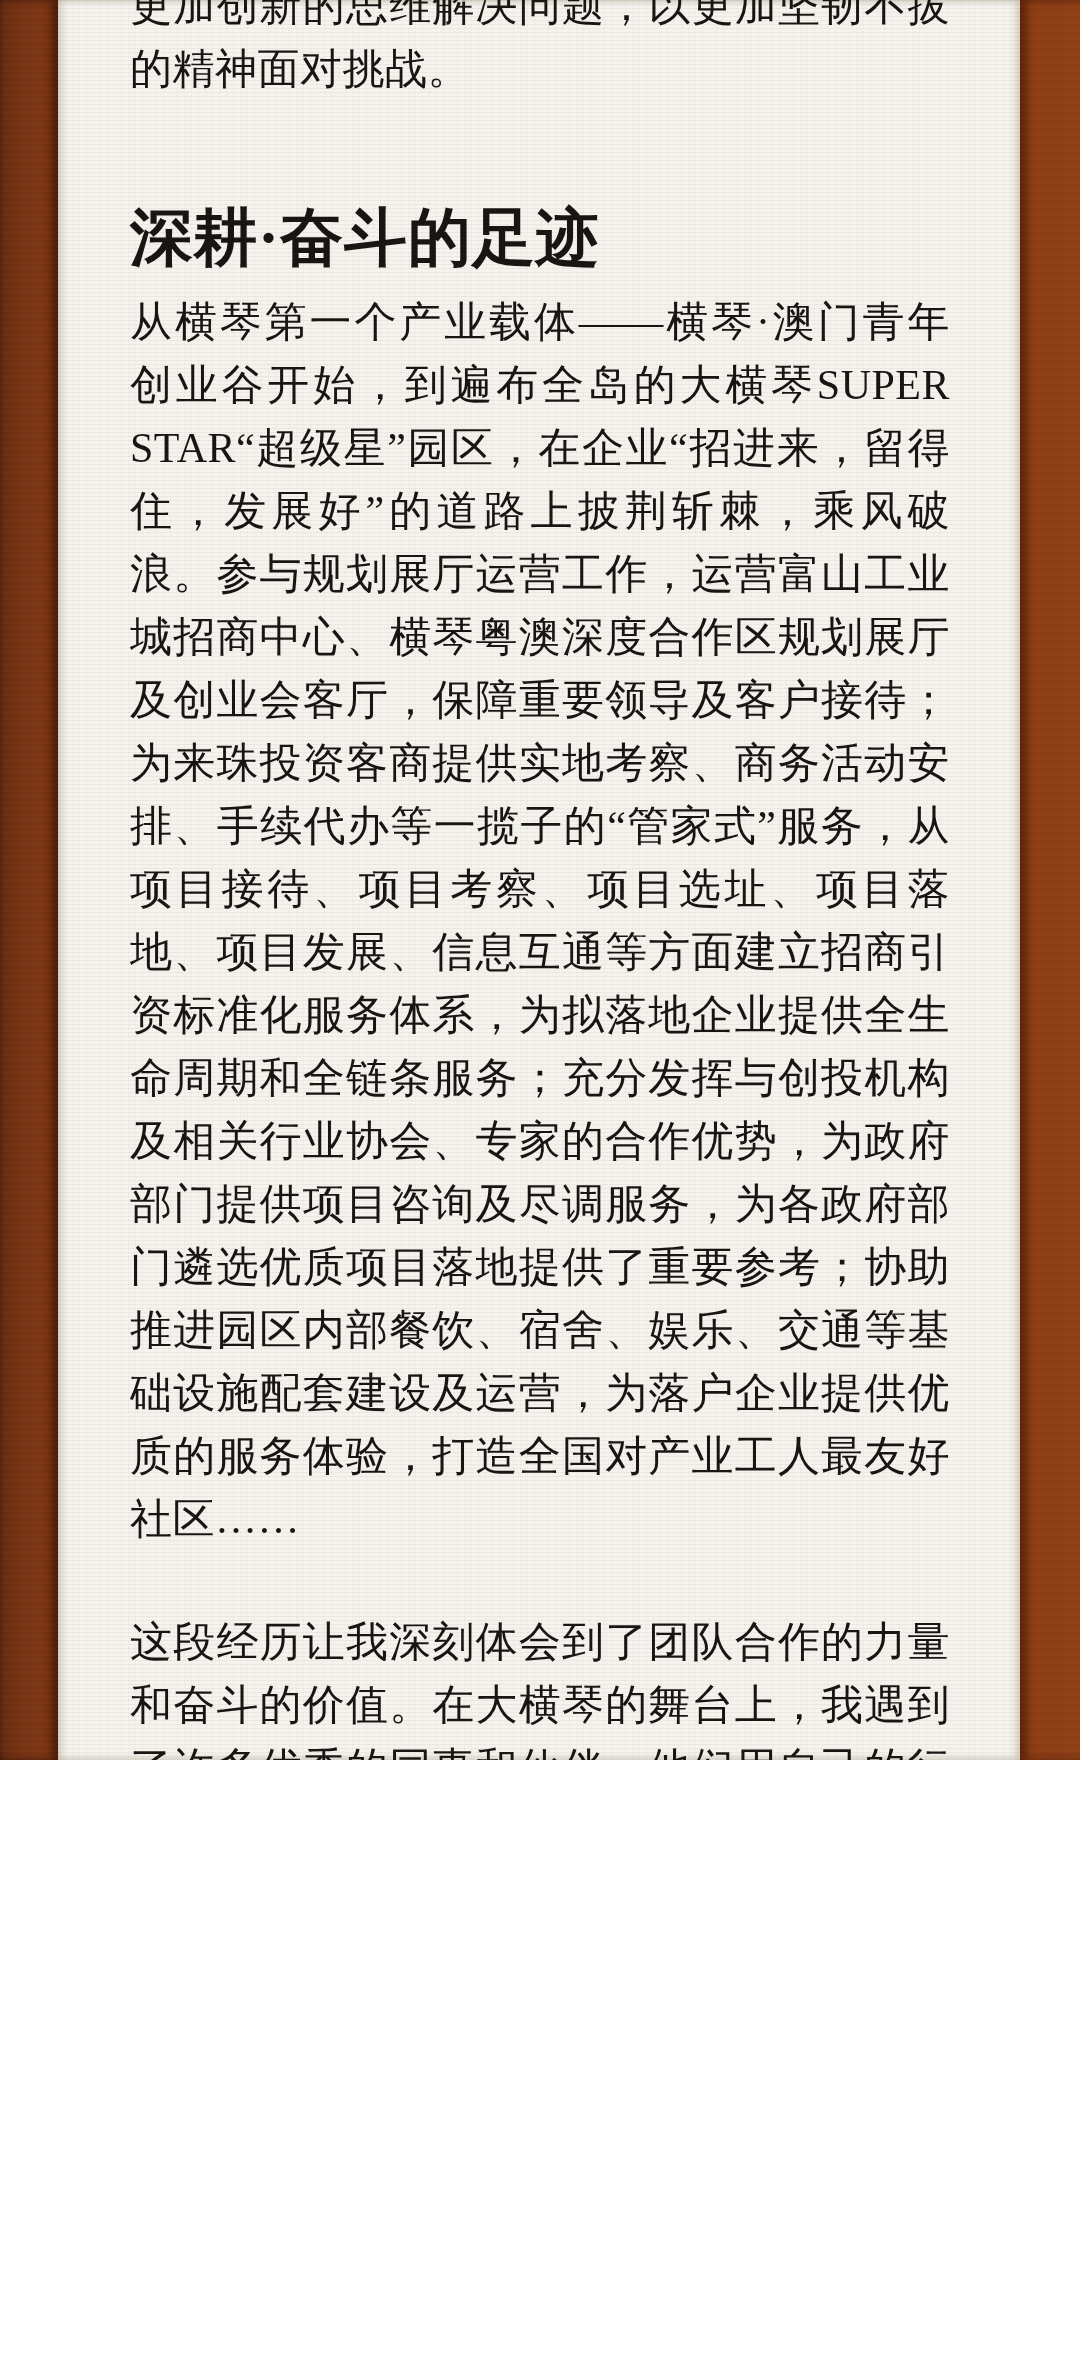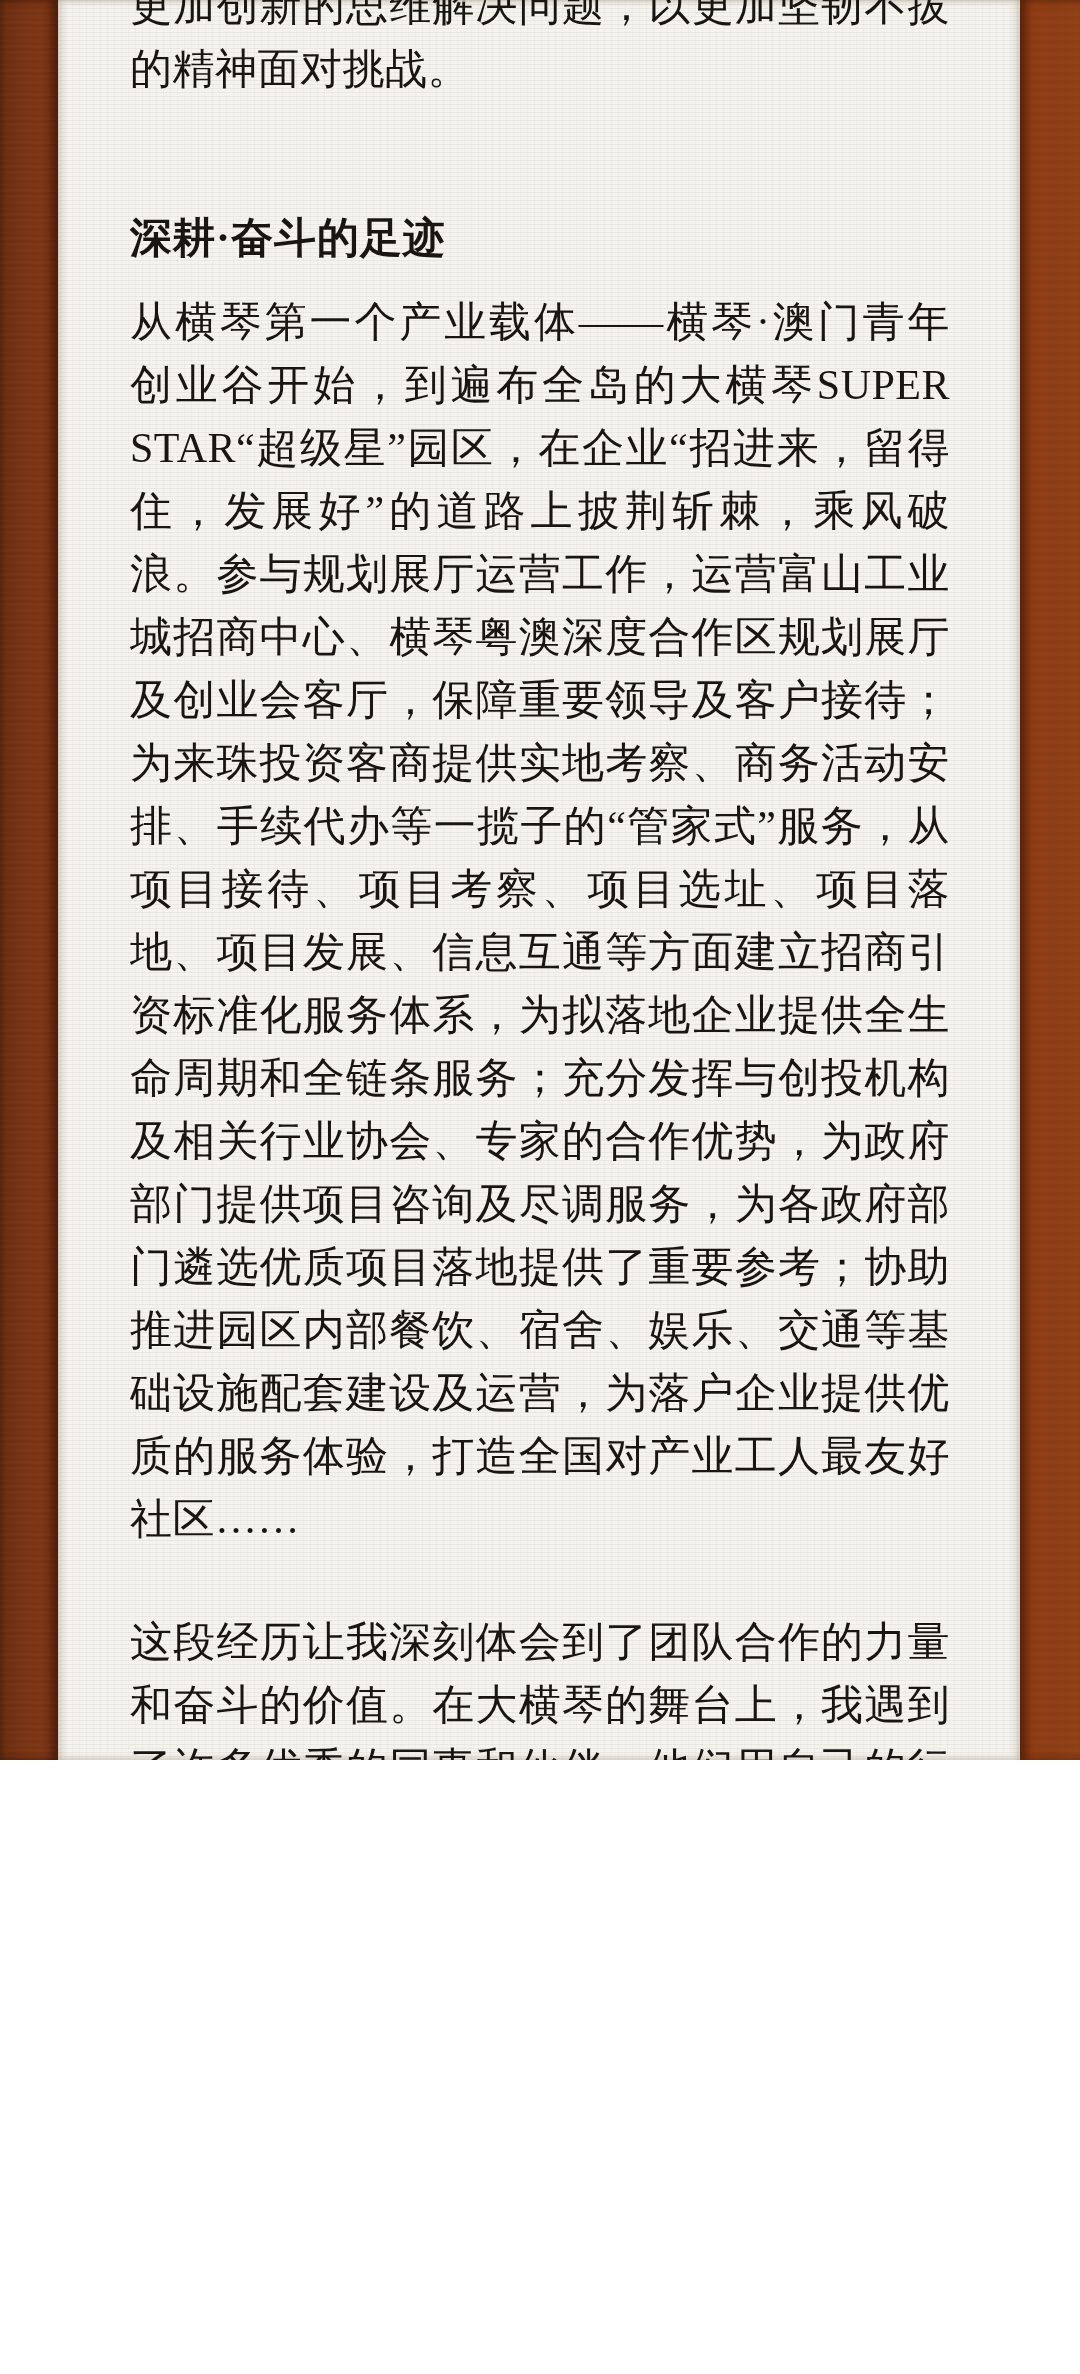--- a/index.html
+++ b/index.html
@@ -85,7 +85,7 @@
 
   .section-heading {
     margin: 104px 0 20px 0;
-    font-size: 42px;
+    font-size: 63px;
     line-height: 66px;
     font-weight: 700;
     letter-spacing: 1px;

